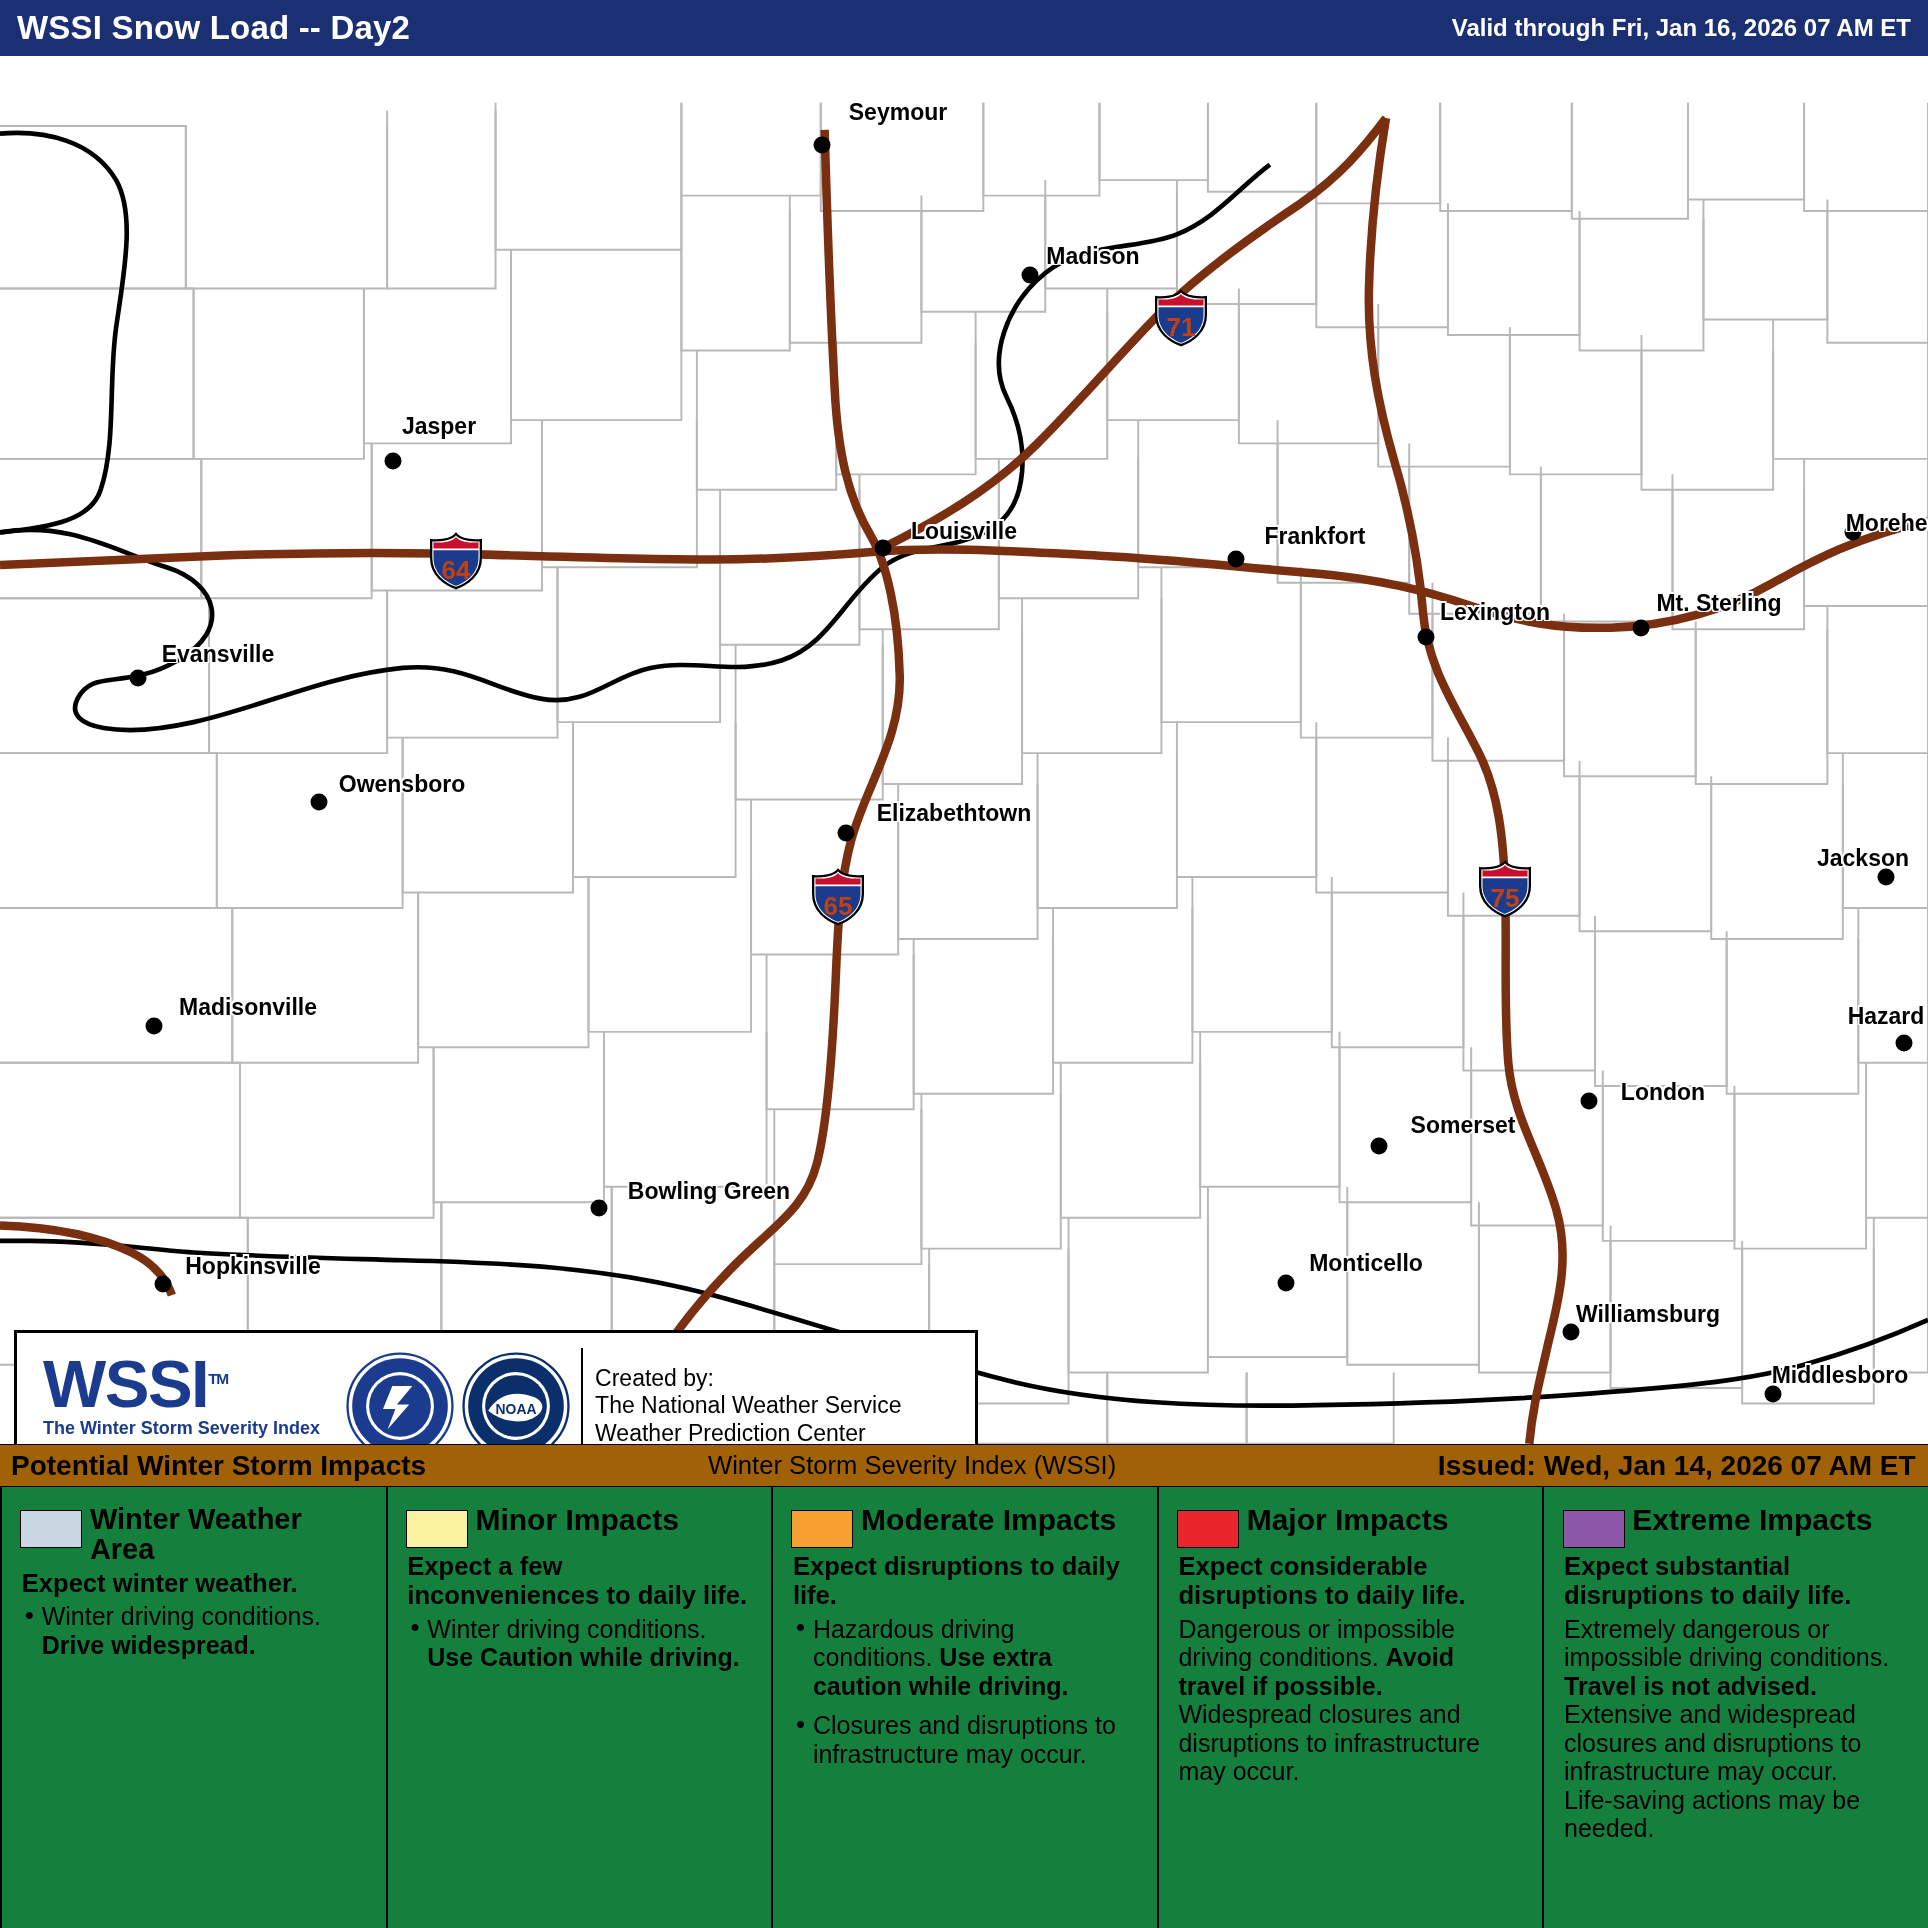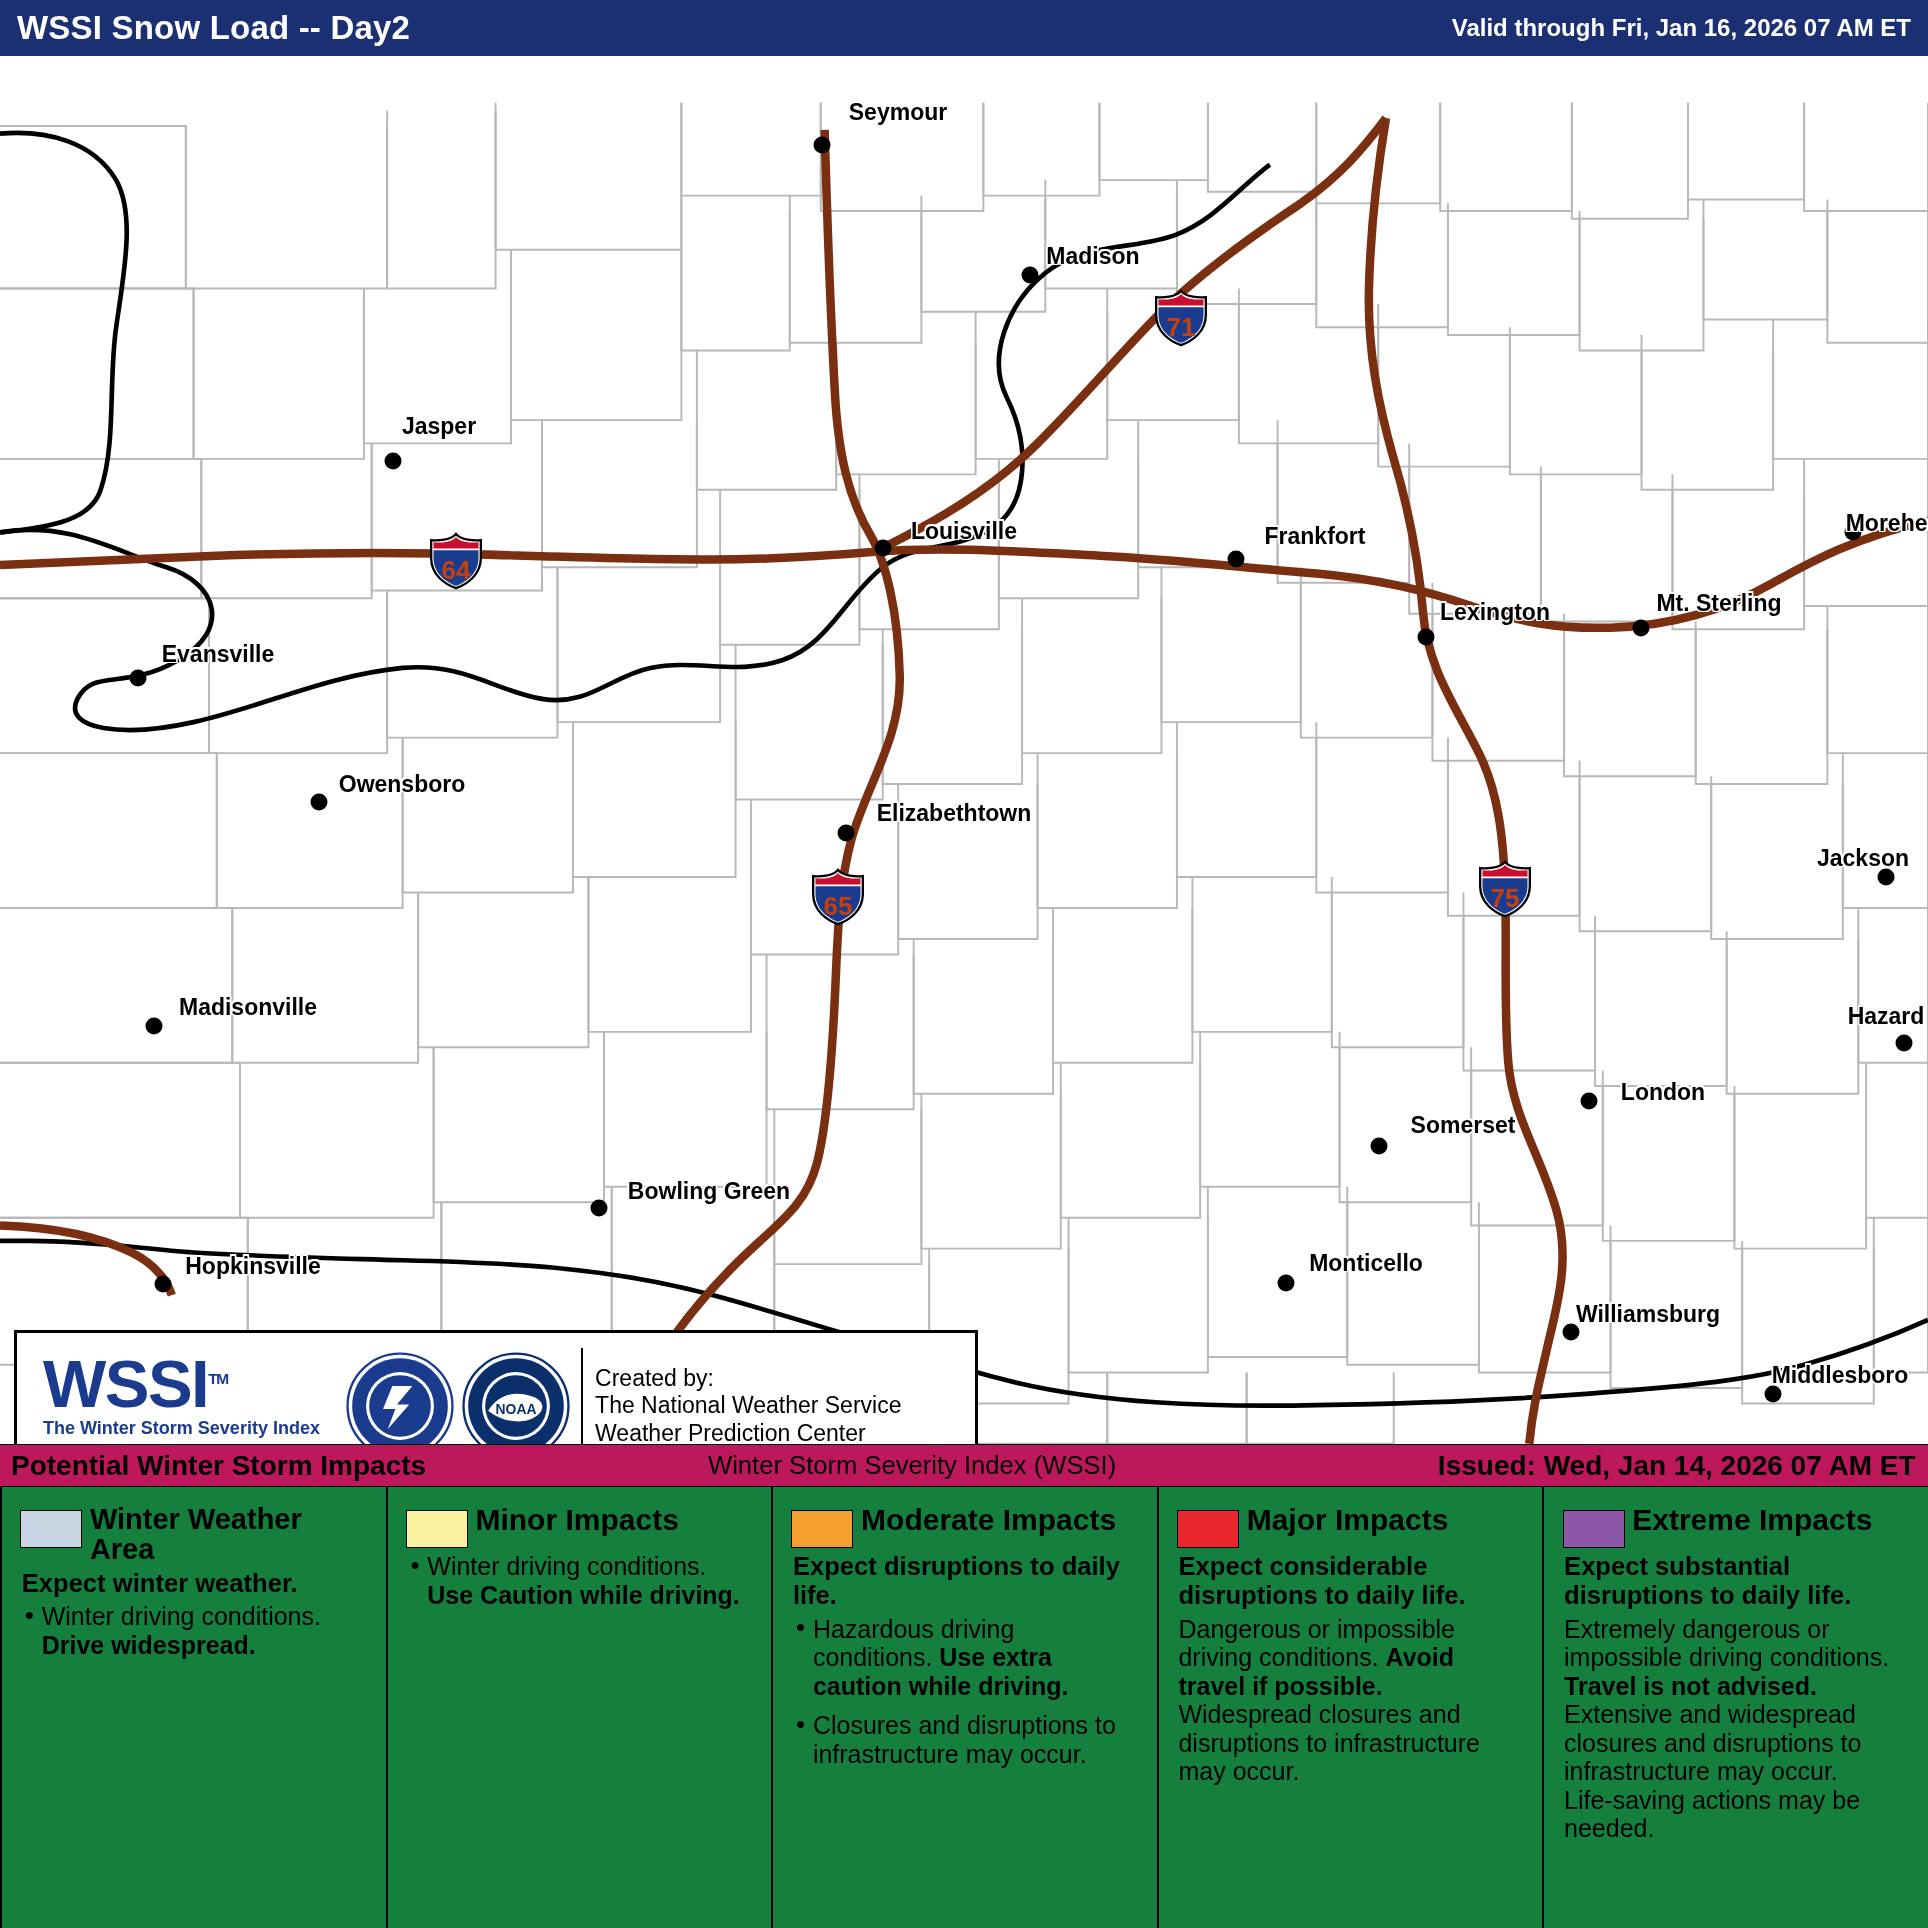--- a/index.html
+++ b/index.html
@@ -76,7 +76,7 @@
   
   #strip{
     position:absolute;left:0;top:1444px;width:1928px;height:43px;
-    background:#be185d;border-top:1.5px solid #000;border-bottom:1.5px solid #000;
+    background:#a16207;border-top:1.5px solid #000;border-bottom:1.5px solid #000;
     box-sizing:border-box;
     display:flex;align-items:center;
   }

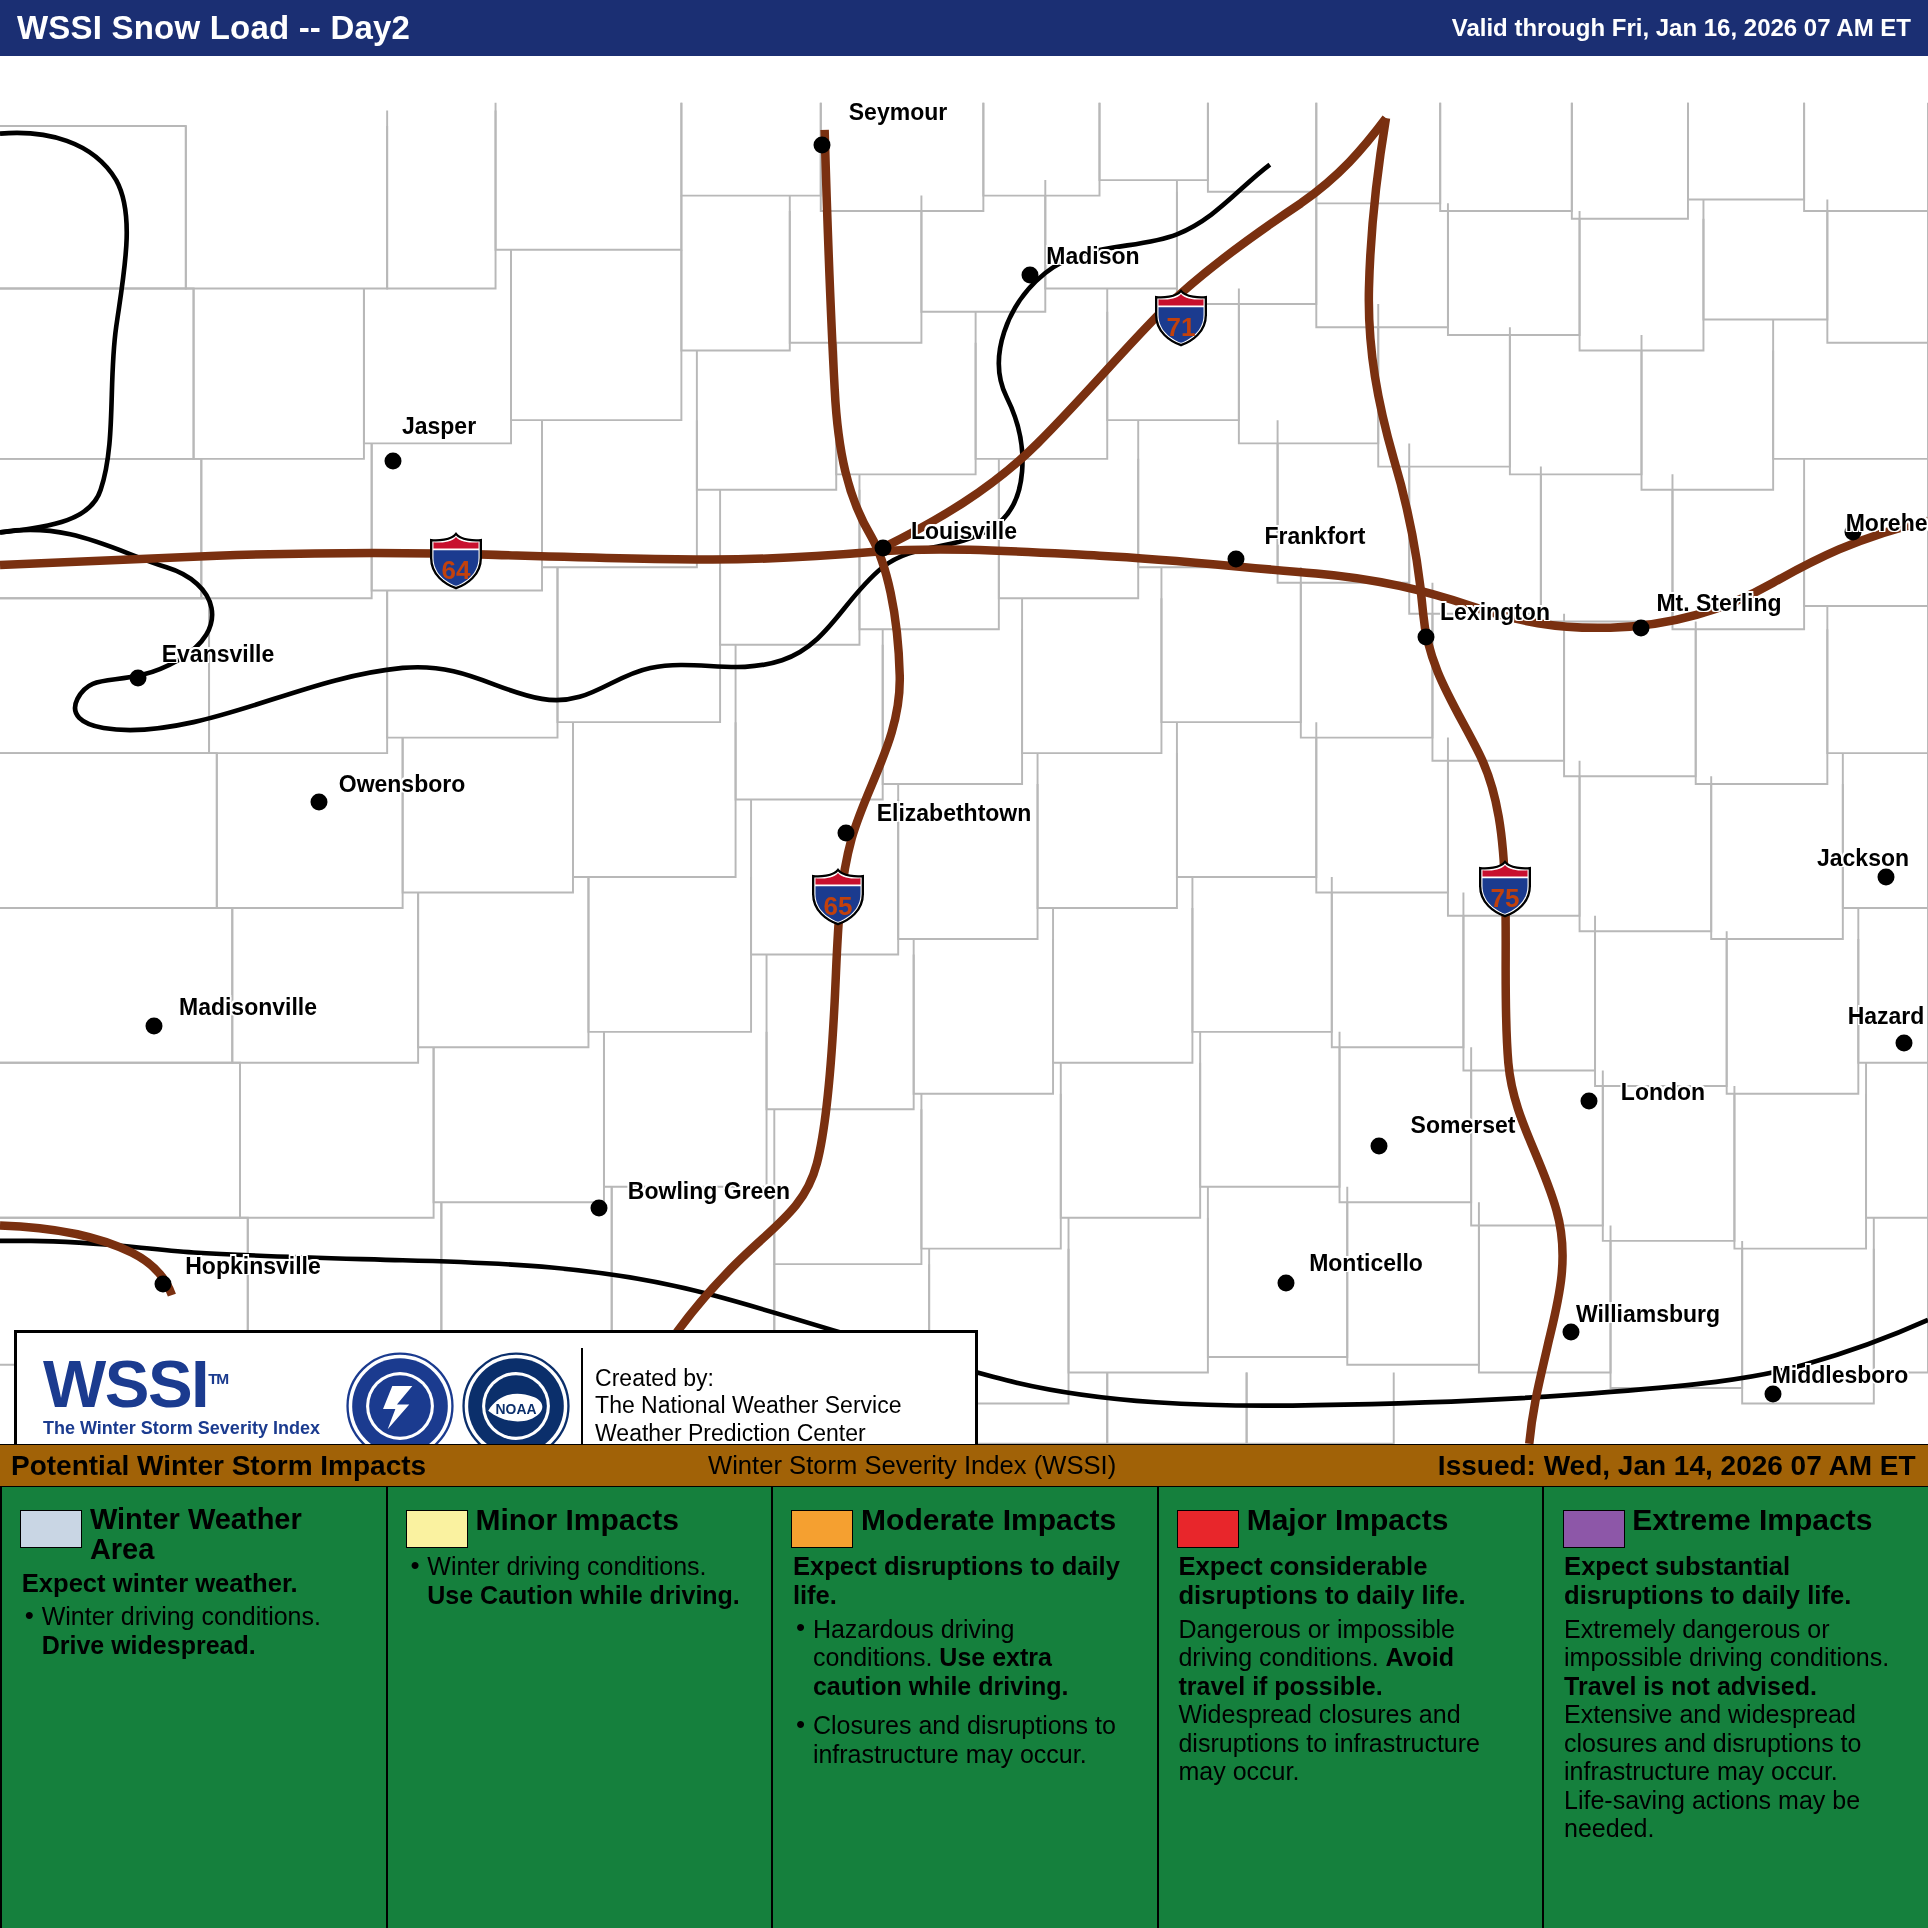--- a/index.html
+++ b/index.html
@@ -439,6 +439,7 @@
         <div class="sw" style="background:#faf2a0"></div>
         <div class="lg-title">Minor Impacts</div>
       </div>
+      <div class="lg-lead">Expect a few inconveniences to daily life.</div>
       <div class="lg-body">
         <div class="bullet"><span>Winter driving conditions. </span><span class="b">Use Caution while driving.</span></div>
       </div>

